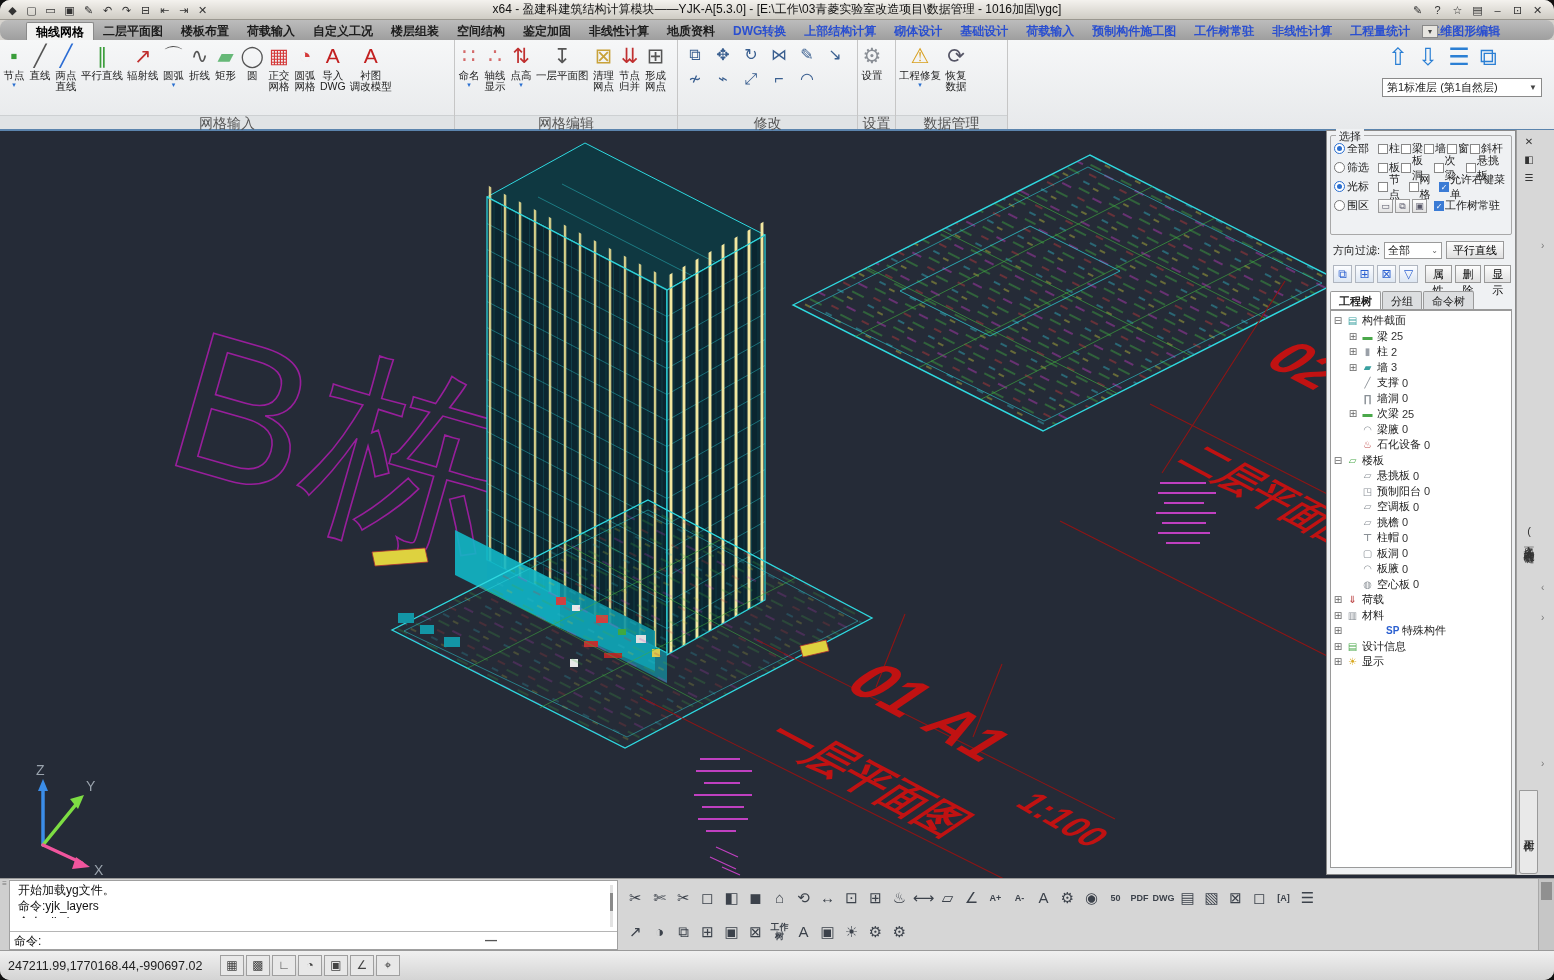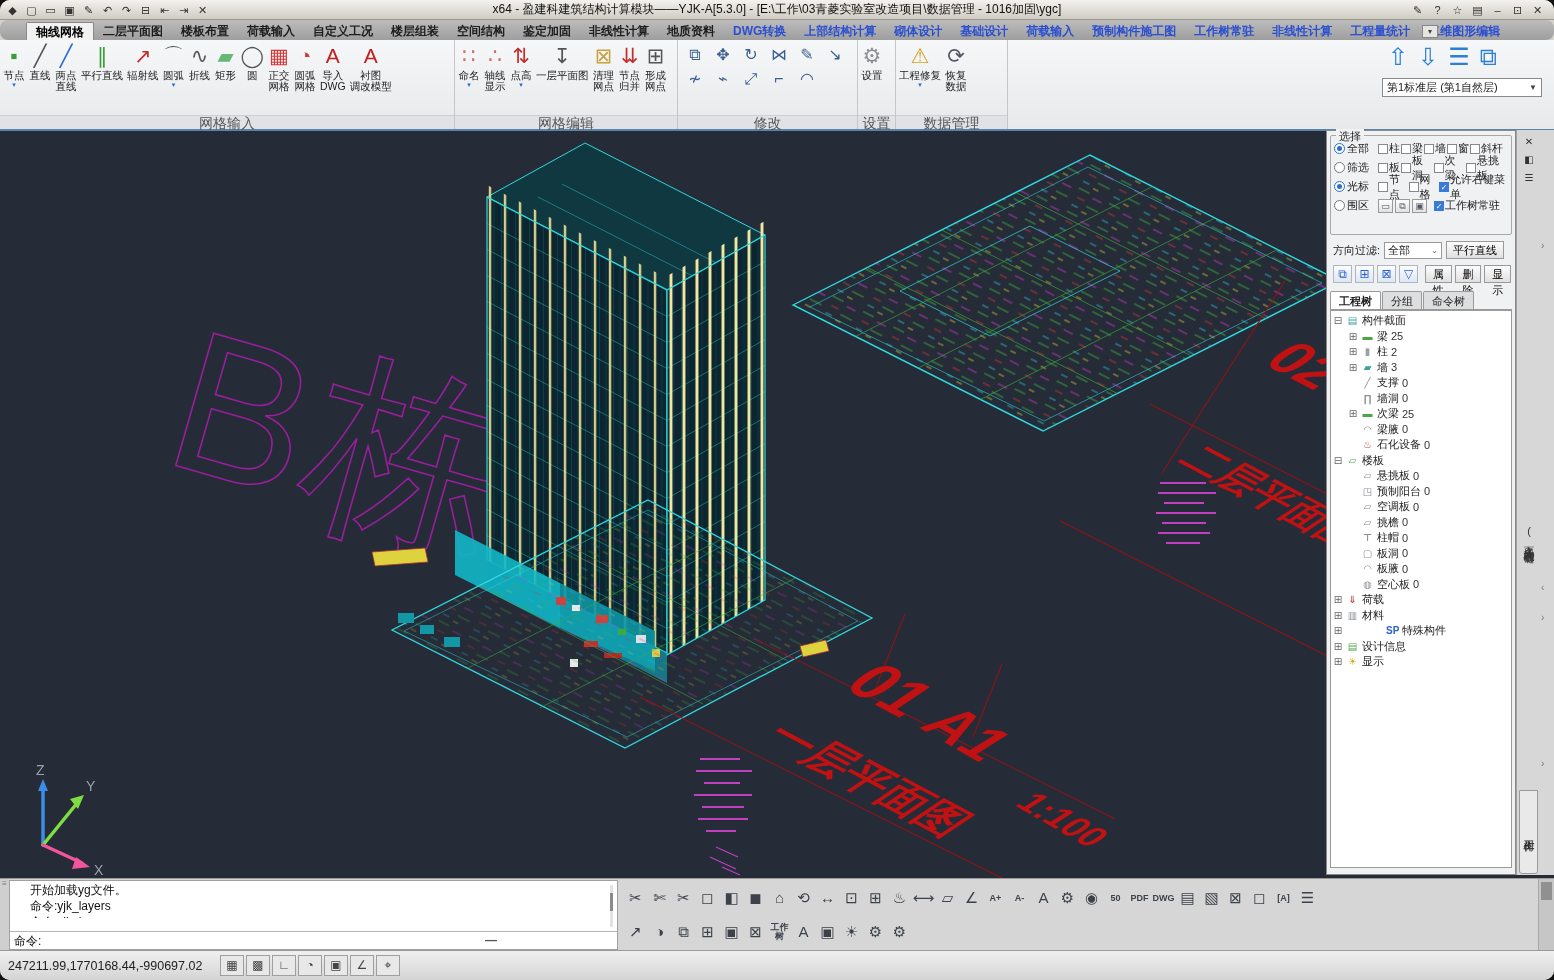--- a/index.html
+++ b/index.html
@@ -90,7 +90,7 @@
   .command{position:absolute;left:0;top:878px;width:1554px;height:72px;background:#d6d6d6;border-top:1px solid #999;}
   .cmd-grip{position:absolute;left:0;top:0;width:9px;height:72px;background:#cfcfcf;font-size:8px;color:#777;text-align:center;line-height:10px;}
   .cmd-box{position:absolute;left:9px;top:1px;width:609px;height:70px;background:#fff;border:1px solid #a0a0a0;font-size:12px;color:#111;}
-  .cmd-lines{position:absolute;left:20px;top:1px;right:14px;height:36px;overflow:hidden;}
+  .cmd-lines{position:absolute;left:8px;top:1px;right:14px;height:36px;overflow:hidden;}
   .cmd-line{height:16px;line-height:16px;white-space:nowrap;}
   .cmd-scroll{position:absolute;right:4px;top:4px;width:3px;height:42px;background:#e2e2e2;}
   .cmd-scroll::after{content:"";position:absolute;top:8px;left:0;width:3px;height:18px;background:#8a8a8a;}

